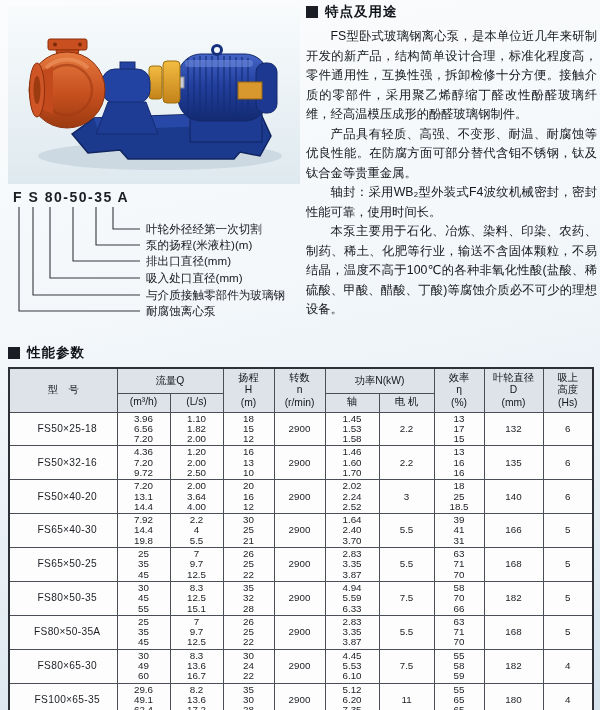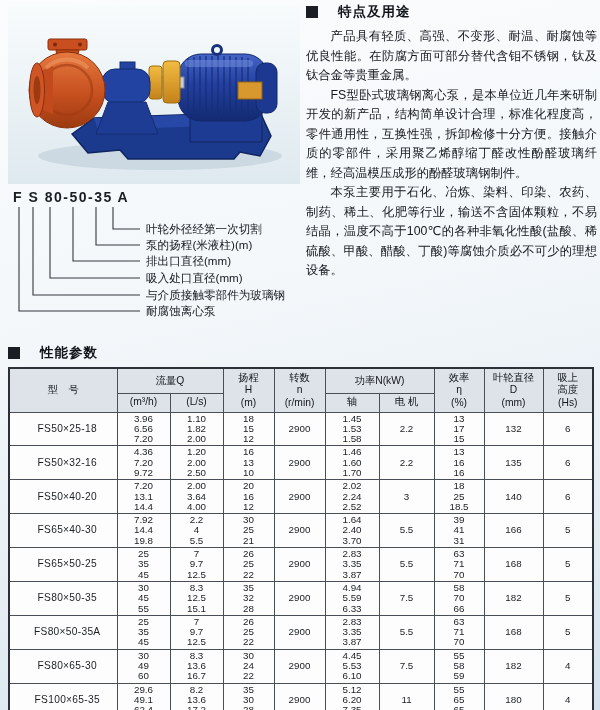--- a/index.html
+++ b/index.html
@@ -13,7 +13,7 @@
   
   .sec-title{
     font-size:13.5px;font-weight:bold;color:#101318;margin:0;
-    display:flex;align-items:center;gap:20px;letter-spacing:1px;
+    display:flex;align-items:center;gap:7px;letter-spacing:1px;
   }
   .marker{width:12px;height:12px;background:#1a1d24;flex:none;}
 

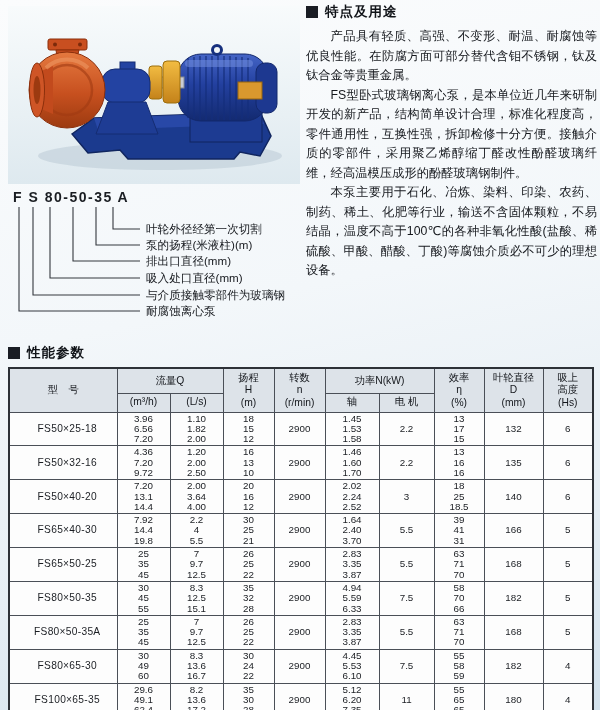--- a/index.html
+++ b/index.html
@@ -133,8 +133,8 @@
         <span class="marker"></span>
         <span>特点及用途</span>
       </h2>
+    <p>FS型卧式玻璃钢离心泵，是本单位近几年来研制开发的新产品，结构简单设计合理，标准化程度高，零件通用性，互换性强，拆卸检修十分方便。接触介质的零部件，采用聚乙烯醇缩丁醛改性酚醛玻璃纤维，经高温模压成形的酚醛玻璃钢制件。</p>
     <p>产品具有轻质、高强、不变形、耐温、耐腐蚀等优良性能。在防腐方面可部分替代含钼不锈钢，钛及钛合金等贵重金属。</p>
-    <p>FS型卧式玻璃钢离心泵，是本单位近几年来研制开发的新产品，结构简单设计合理，标准化程度高，零件通用性，互换性强，拆卸检修十分方便。接触介质的零部件，采用聚乙烯醇缩丁醛改性酚醛玻璃纤维，经高温模压成形的酚醛玻璃钢制件。</p>
     <p>本泵主要用于石化、冶炼、染料、印染、农药、制药、稀土、化肥等行业，输送不含固体颗粒，不易结晶，温度不高于100℃的各种非氧化性酸(盐酸、稀硫酸、甲酸、醋酸、丁酸)等腐蚀介质必不可少的理想设备。</p>
   </section>
 

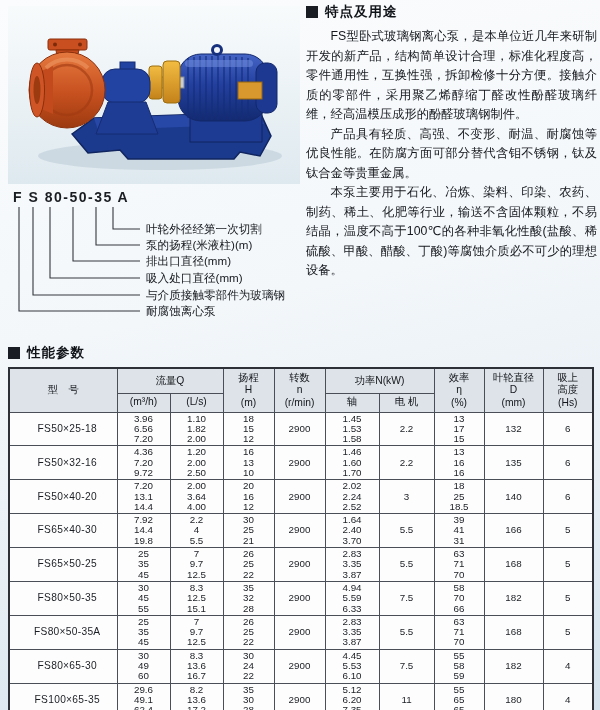--- a/index.html
+++ b/index.html
@@ -135,6 +135,7 @@
       </h2>
     <p>FS型卧式玻璃钢离心泵，是本单位近几年来研制开发的新产品，结构简单设计合理，标准化程度高，零件通用性，互换性强，拆卸检修十分方便。接触介质的零部件，采用聚乙烯醇缩丁醛改性酚醛玻璃纤维，经高温模压成形的酚醛玻璃钢制件。</p>
     <p>产品具有轻质、高强、不变形、耐温、耐腐蚀等优良性能。在防腐方面可部分替代含钼不锈钢，钛及钛合金等贵重金属。</p>
+    <p>轴封：采用WB₂型外装式F4波纹机械密封，密封性能可靠，使用时间长。</p>
     <p>本泵主要用于石化、冶炼、染料、印染、农药、制药、稀土、化肥等行业，输送不含固体颗粒，不易结晶，温度不高于100℃的各种非氧化性酸(盐酸、稀硫酸、甲酸、醋酸、丁酸)等腐蚀介质必不可少的理想设备。</p>
   </section>
 

